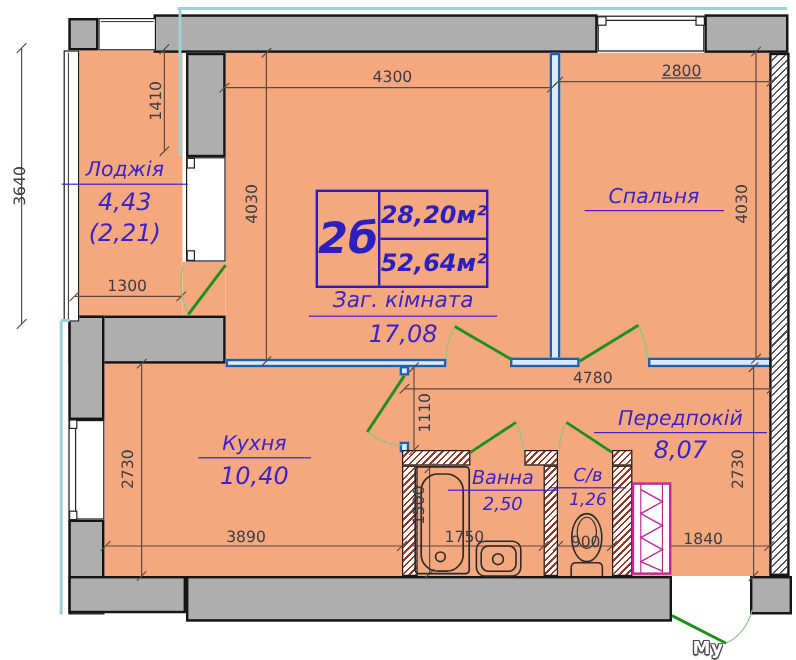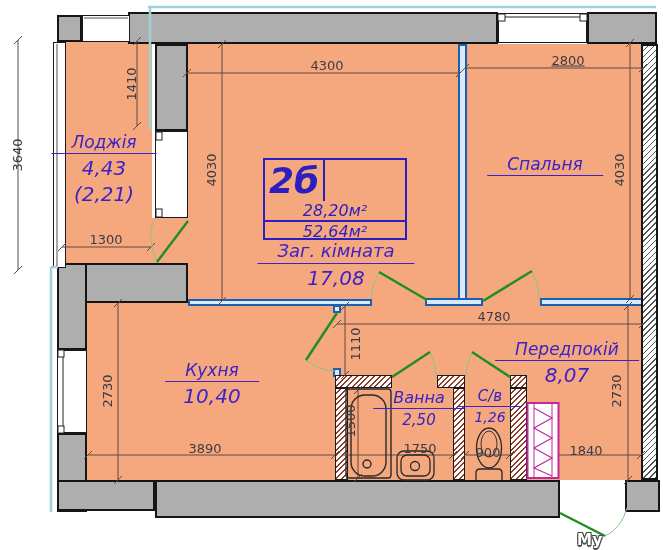--- a/index.html
+++ b/index.html
@@ -23,7 +23,7 @@
     transform:translate(-50%,-50%);}
   .dim.vert{transform:translate(-50%,-50%) rotate(-90deg);}
   .type-table{position:absolute;left:263px;top:158px;width:140px;height:78px;
-    border:2px solid #2B1FC0;display:flex;z-index:30;flex-direction:column;}
+    border:2px solid #2B1FC0;display:flex;z-index:30;}
   .type-cell-left{width:58px;border-right:2px solid #2B1FC0;display:flex;align-items:center;
     justify-content:center;color:#2B1FC0;font-size:36px;font-style:italic;font-weight:bold;}
   .type-rows{flex:1;display:flex;flex-direction:column;}

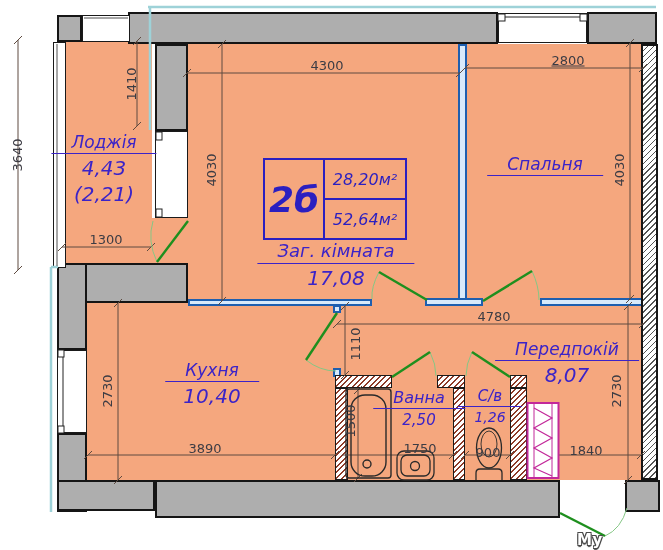--- a/index.html
+++ b/index.html
@@ -28,7 +28,7 @@
     justify-content:center;color:#2B1FC0;font-size:36px;font-style:italic;font-weight:bold;}
   .type-rows{flex:1;display:flex;flex-direction:column;}
   .type-row{flex:1;border-bottom:2px solid #2B1FC0;display:flex;align-items:center;
-    justify-content:center;color:#2B1FC0;font-style:italic;font-size:16px;}
+    justify-content:center;color:#2B1FC0;font-style:italic;font-size:20px;font-weight:bold;}
   .type-row:last-child{border-bottom:none;}
   .watermark{position:absolute;left:577px;top:531px;font-weight:bold;font-size:15px;color:#fff;
     z-index:40;letter-spacing:.5px;

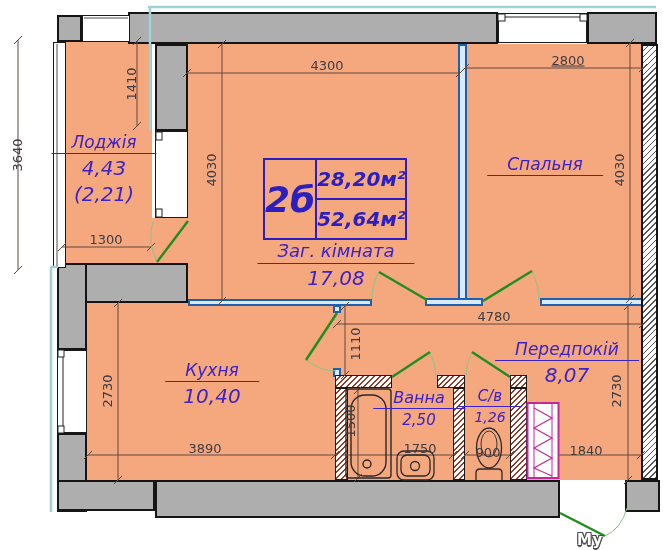--- a/index.html
+++ b/index.html
@@ -241,7 +241,7 @@
   <div class="dim vert" style="left:107px;top:391px;">2730</div>
   <div class="dim" style="left:205px;top:448px;">3890</div>
   <div class="dim vert" style="left:350px;top:421px;">1500</div>
-  <div class="dim" style="left:420px;top:448px;">1750</div>
+  <div class="dim" style="left:387px;top:448px;">1750</div>
   <div class="dim" style="left:488px;top:452px;">900</div>
   <div class="dim" style="left:586px;top:450px;">1840</div>
   <div class="dim vert" style="left:616px;top:391px;">2730</div>

